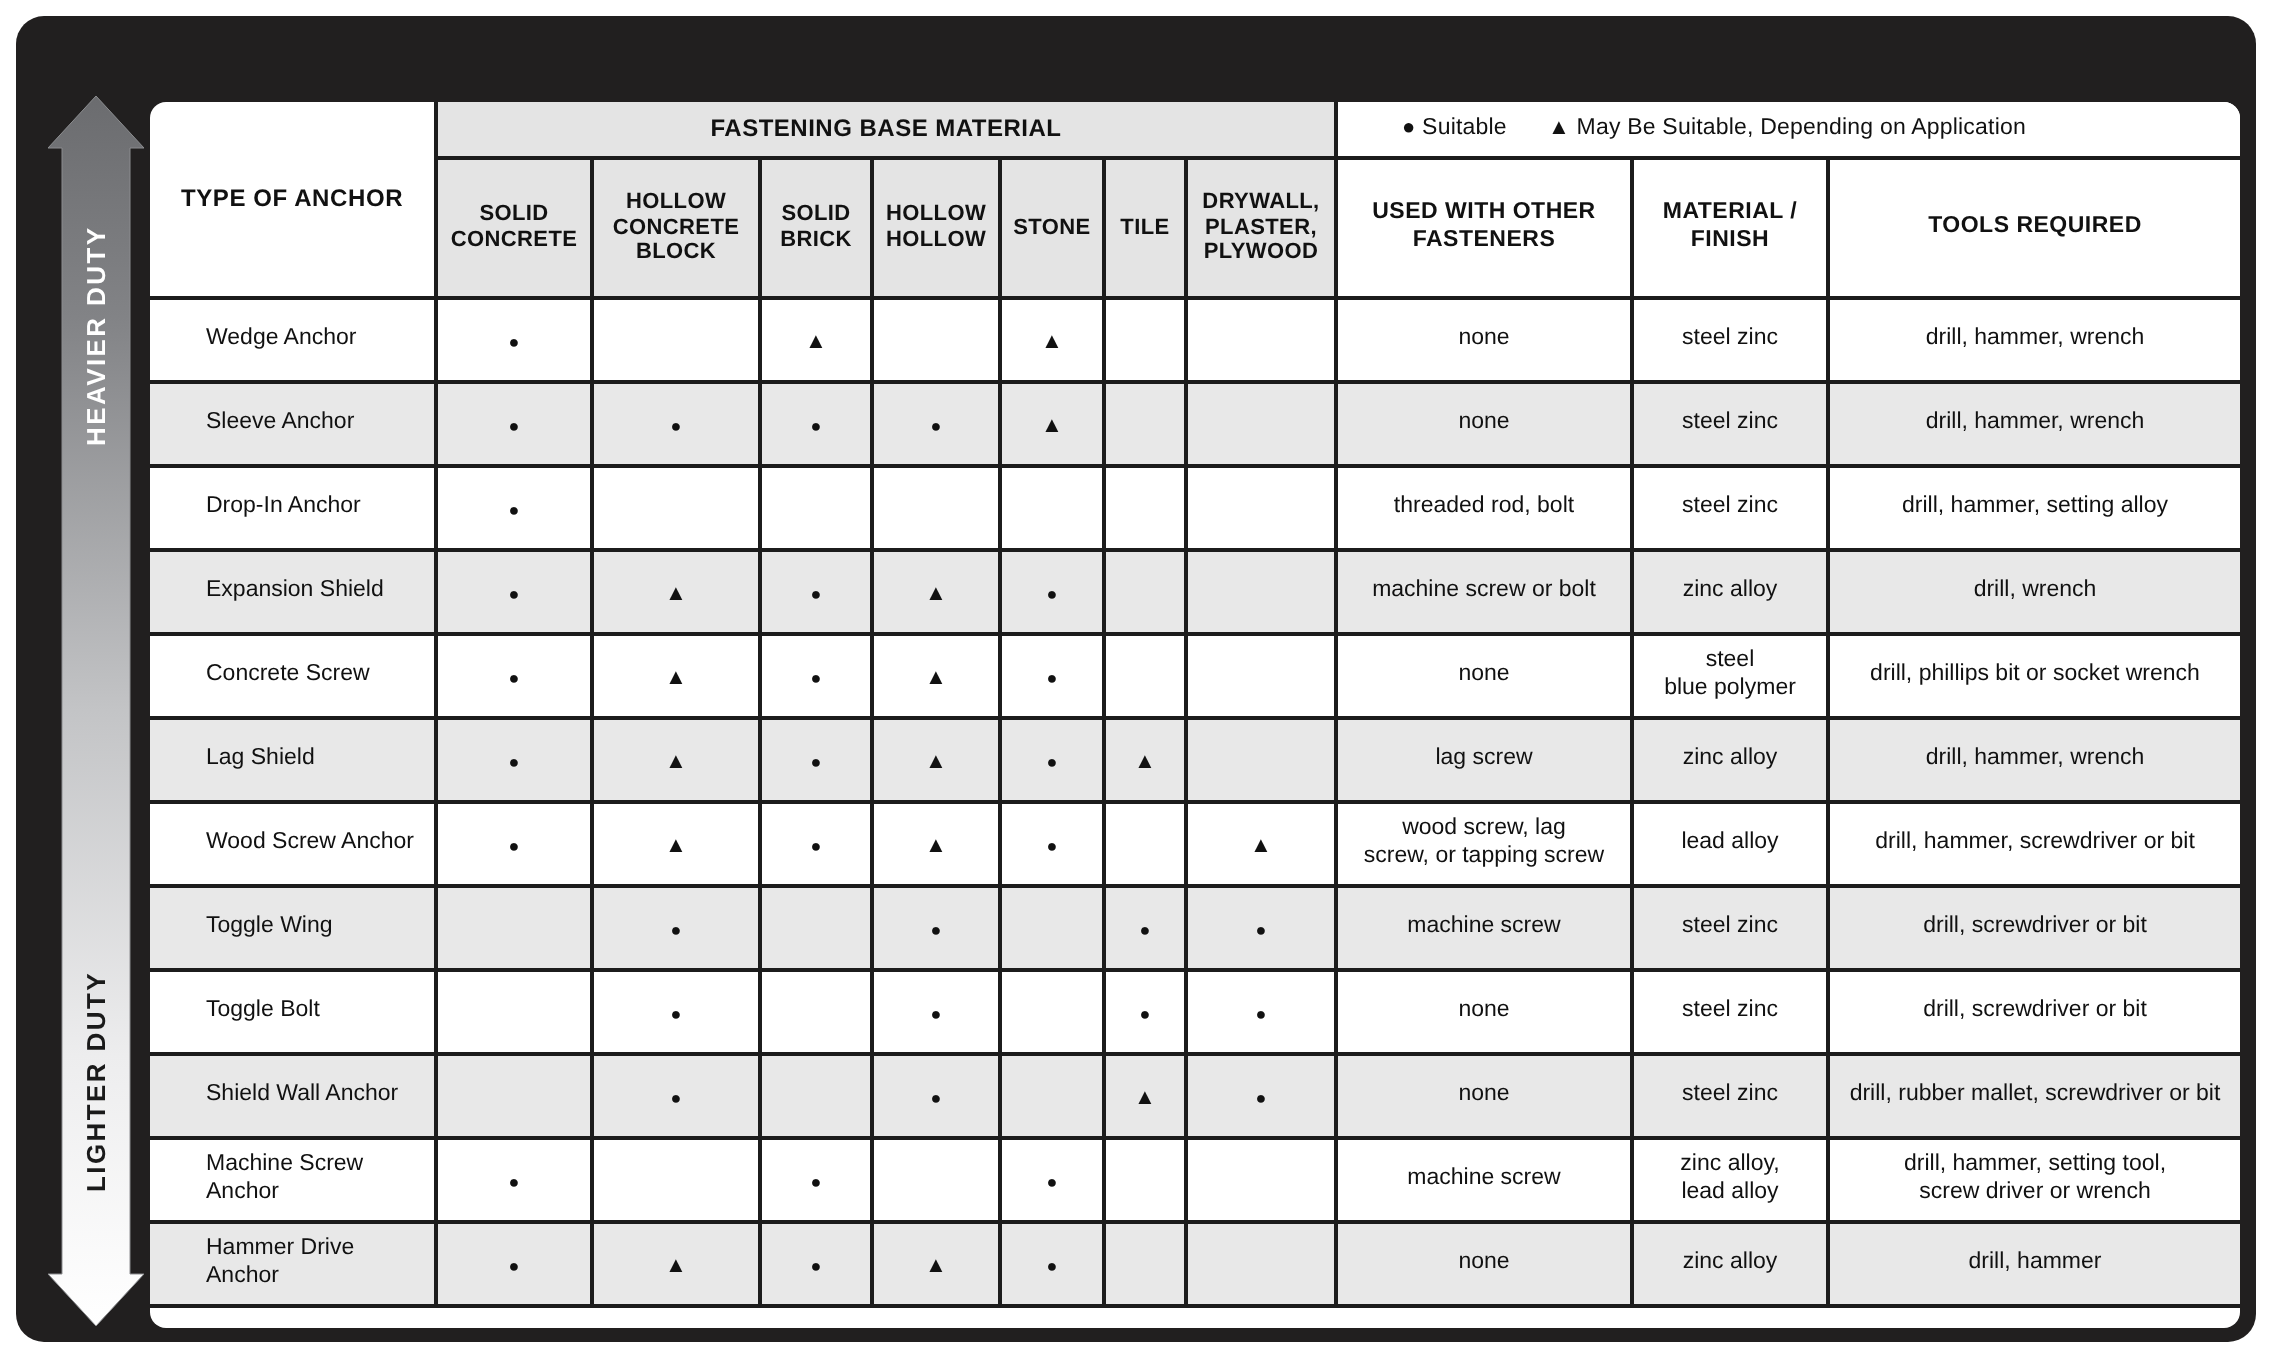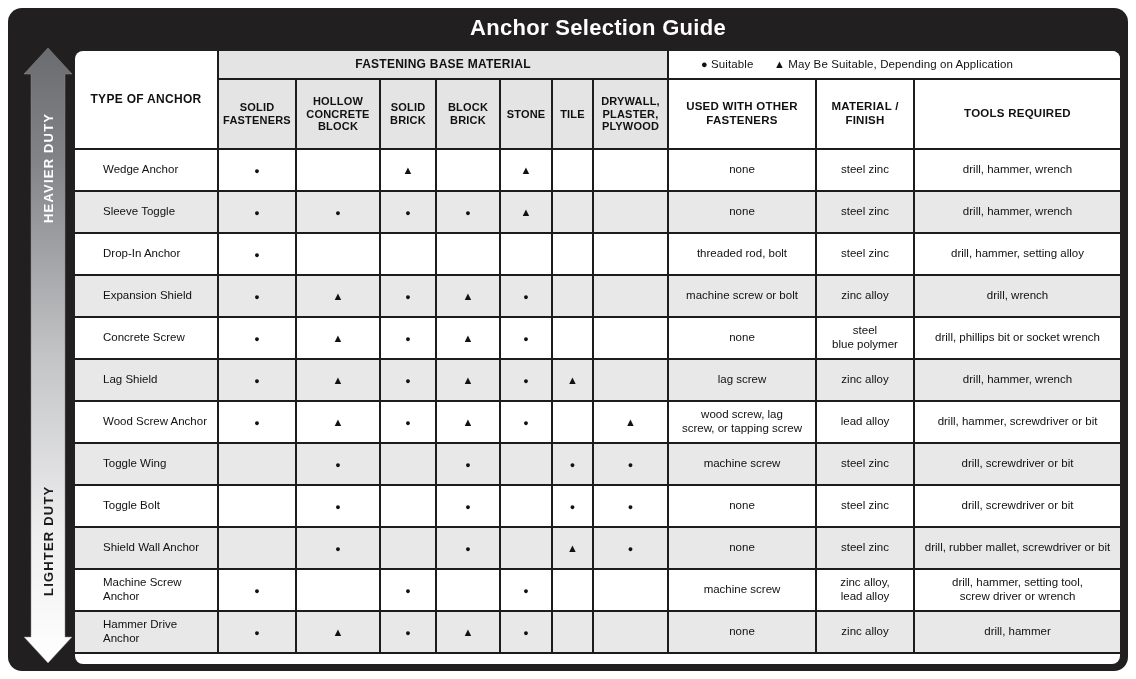--- a/index.html
+++ b/index.html
@@ -137,7 +137,6 @@
 
 <div id="frame">
 
-  <div id="title">Anchor Selection Guide</div>
 
   <div id="duty-arrow">
     <svg width="48" height="615" viewBox="0 0 48 615">

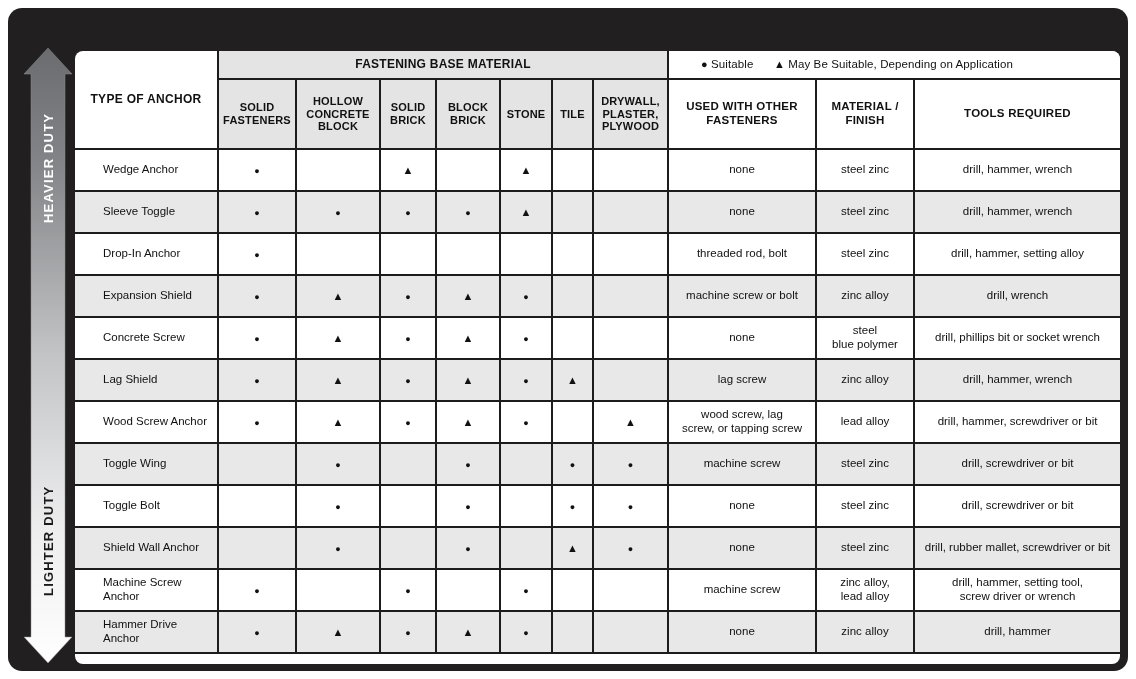--- a/index.html
+++ b/index.html
@@ -184,7 +184,7 @@
           </th>
         </tr>
         <tr style="height:70px">
-          <th class="hdr-mat">SOLID FASTENERS</th>
+          <th class="hdr-mat">SOLID CONCRETE</th>
           <th class="hdr-mat">HOLLOW CONCRETE BLOCK</th>
           <th class="hdr-mat">SOLID BRICK</th>
           <th class="hdr-mat">BLOCK BRICK</th>

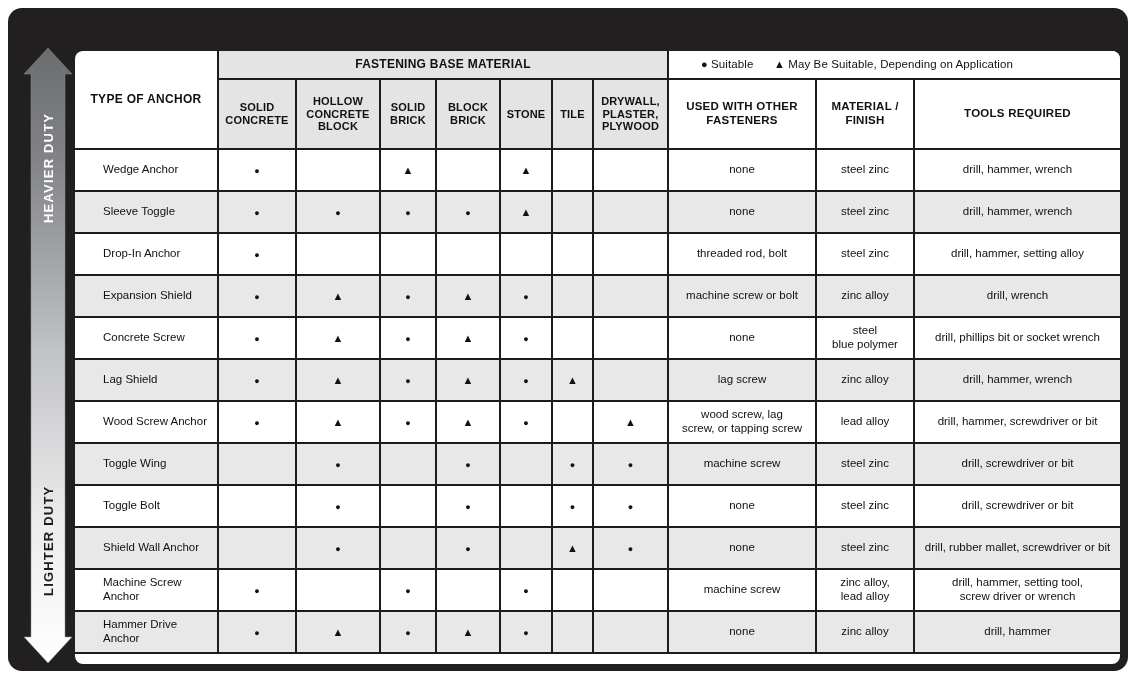--- a/index.html
+++ b/index.html
@@ -187,7 +187,7 @@
           <th class="hdr-mat">SOLID CONCRETE</th>
           <th class="hdr-mat">HOLLOW CONCRETE BLOCK</th>
           <th class="hdr-mat">SOLID BRICK</th>
-          <th class="hdr-mat">BLOCK BRICK</th>
+          <th class="hdr-mat">HOLLOW HOLLOW</th>
           <th class="hdr-mat">STONE</th>
           <th class="hdr-mat">TILE</th>
           <th class="hdr-mat">DRYWALL, PLASTER, PLYWOOD</th>

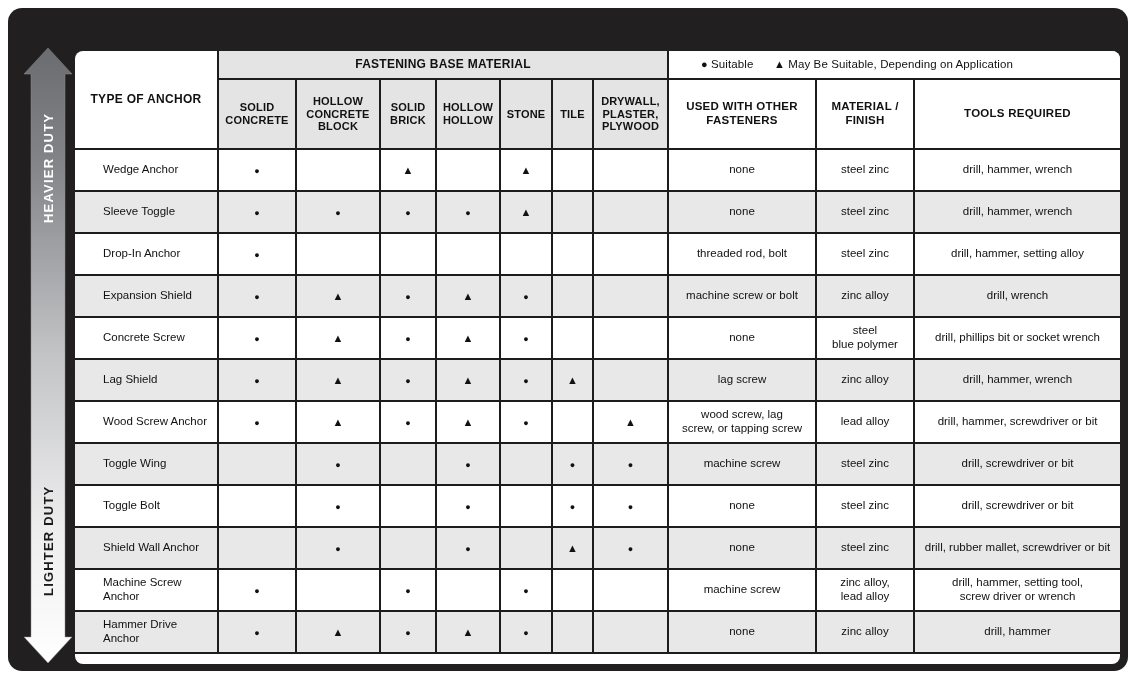--- a/index.html
+++ b/index.html
@@ -211,7 +211,7 @@
             <td class="info no-right">drill, hammer, wrench</td>
           </tr>
           <tr class="alt">
-            <td class="anchor-name no-left">Sleeve Toggle</td>
+            <td class="anchor-name no-left">Sleeve Anchor</td>
             <td class="mark"><span class="sym-dot"></span></td>
             <td class="mark"><span class="sym-dot"></span></td>
             <td class="mark"><span class="sym-dot"></span></td>

